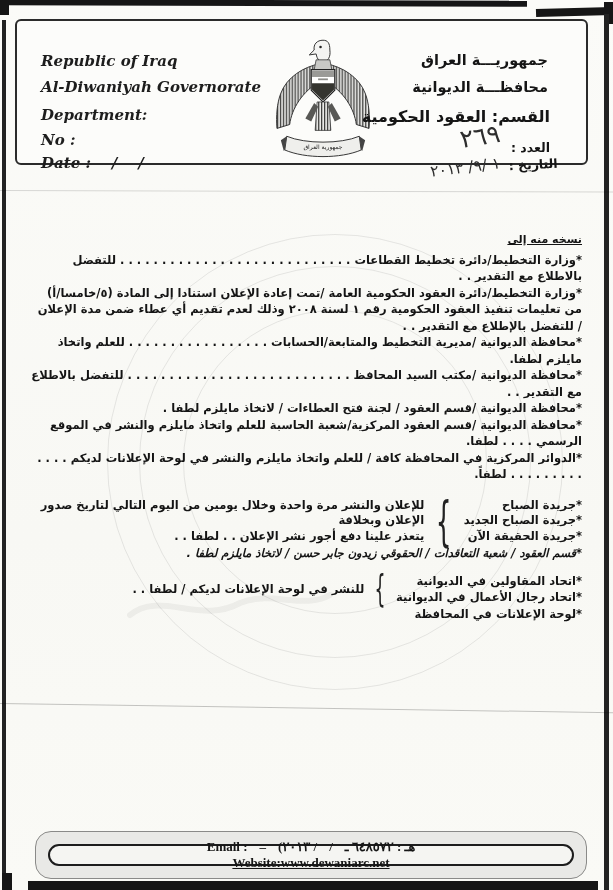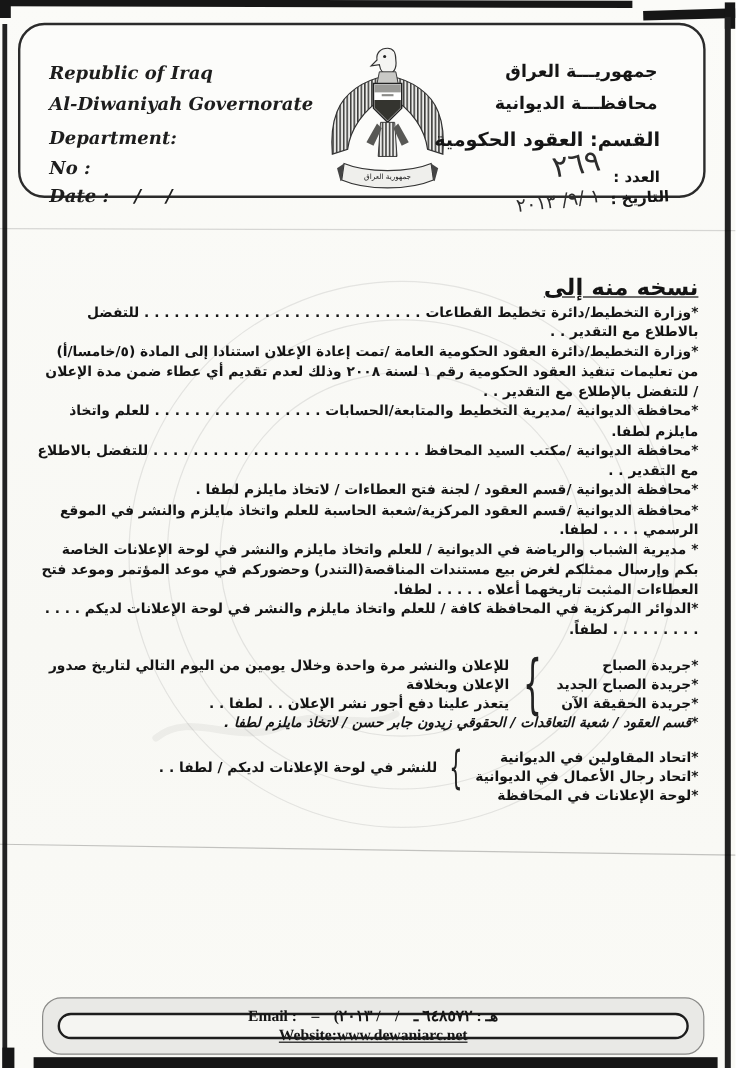--- a/index.html
+++ b/index.html
@@ -37,7 +37,7 @@
   
   .header-box {
     position:absolute; left:15px; top:19px; width:573px; height:146px;
-    border:2px solid #2b2b2b; border-radius:22px;
+    border:2px solid #2b2b2b; border-radius:6px;
     background:rgba(255,255,255,.35);
   }
   .eng { position:absolute; left:24px; top:0; width:230px;

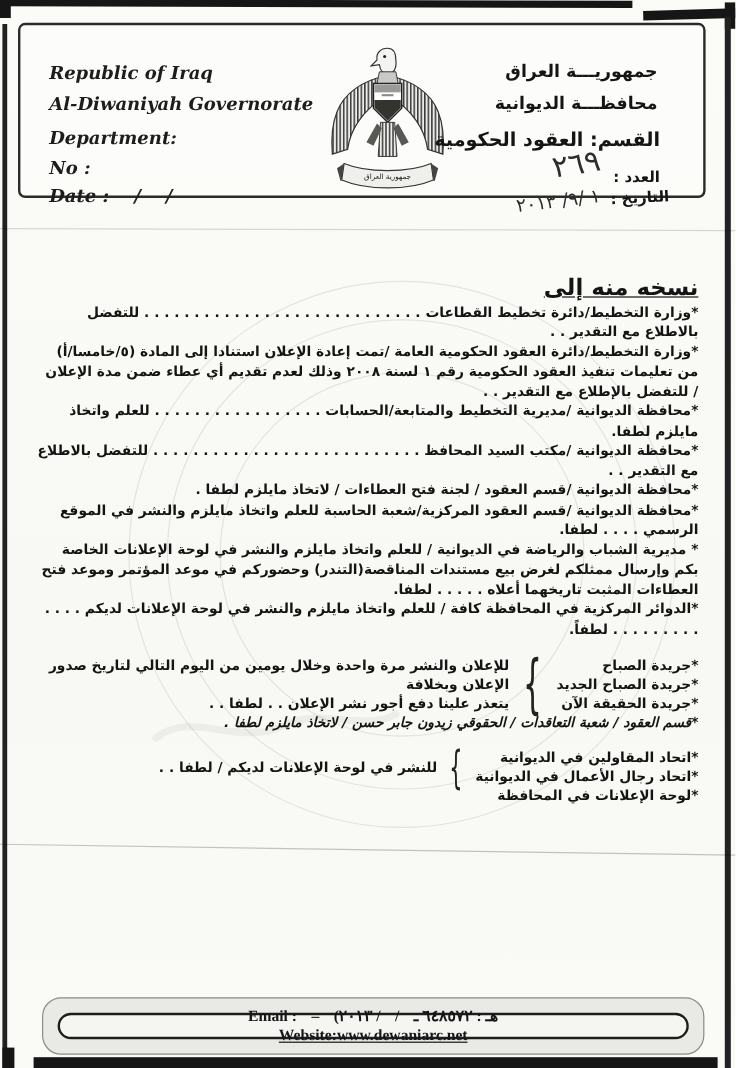--- a/index.html
+++ b/index.html
@@ -66,7 +66,7 @@
     direction:rtl; text-align:right;
     font-size:11.5px; font-weight:bold; line-height:16.5px; color:#141414;
   }
-  .body-txt .heading { font-size:19px; text-decoration:underline; margin-bottom:3px; }
+  .body-txt .heading { font-size:11px; text-decoration:underline; margin-bottom:3px; }
   .body-txt p { margin:0; }
   .group { display:flex; align-items:flex-start; gap:7px; }
   .g3 { margin-top:15px; }

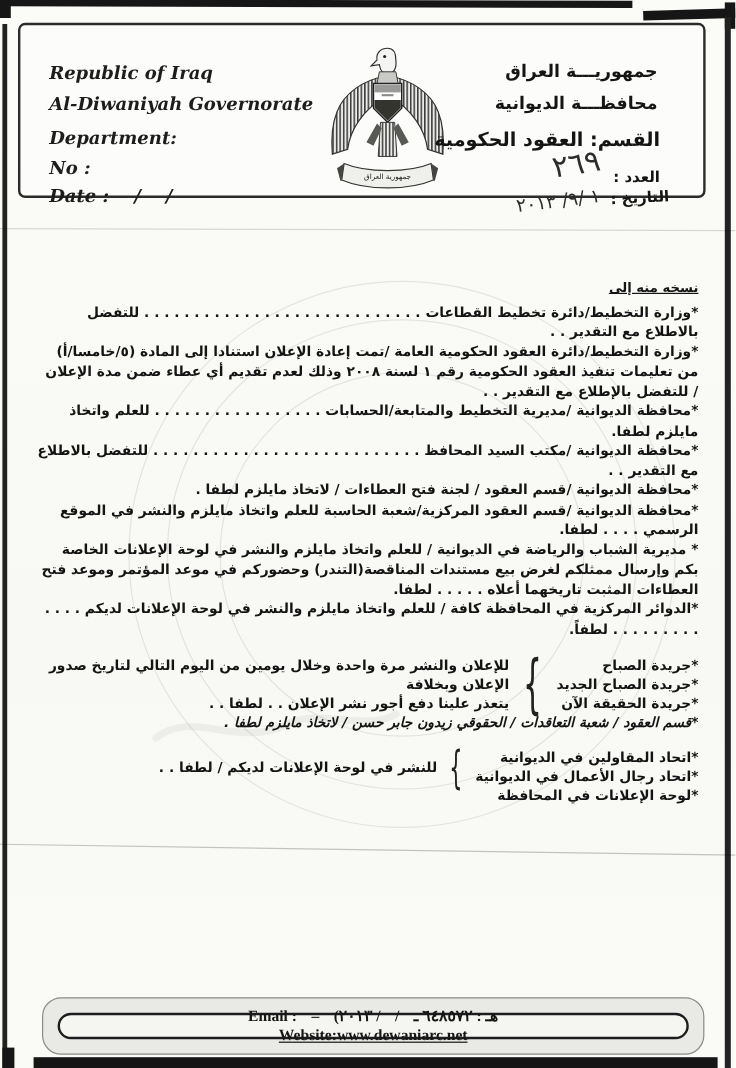--- a/index.html
+++ b/index.html
@@ -177,7 +177,6 @@
     <p>*محافظة الديوانية /مكتب السيد المحافظ . . . . . . . . . . . . . . . . . . . . . . . . . . . للتفضل بالاطلاع مع التقدير . .</p>
     <p>*محافظة الديوانية /قسم العقود / لجنة فتح العطاءات / لاتخاذ مايلزم لطفا .</p>
     <p>*محافظة الديوانية /قسم العقود المركزية/شعبة الحاسبة للعلم واتخاذ مايلزم والنشر في الموقع الرسمي . . . . لطفا.</p>
-    <p>* مديرية الشباب والرياضة في الديوانية / للعلم واتخاذ مايلزم والنشر في لوحة الإعلانات الخاصة بكم وإرسال ممثلكم لغرض بيع  مستندات المناقصة(التندر) وحضوركم في موعد المؤتمر وموعد فتح العطاءات المثبت تاريخهما أعلاه . . . . . لطفا.</p>
     <p>*الدوائر المركزية في المحافظة كافة / للعلم واتخاذ مايلزم والنشر في لوحة الإعلانات لديكم . . . . . . . . . . . . .  لطفاً.</p>
 
     <div class="group g3">

